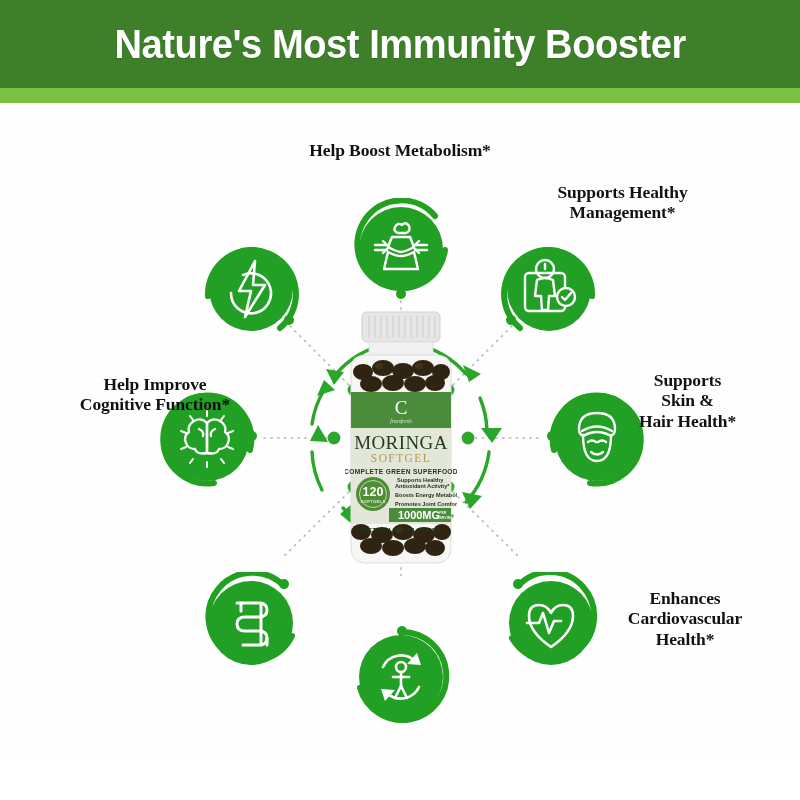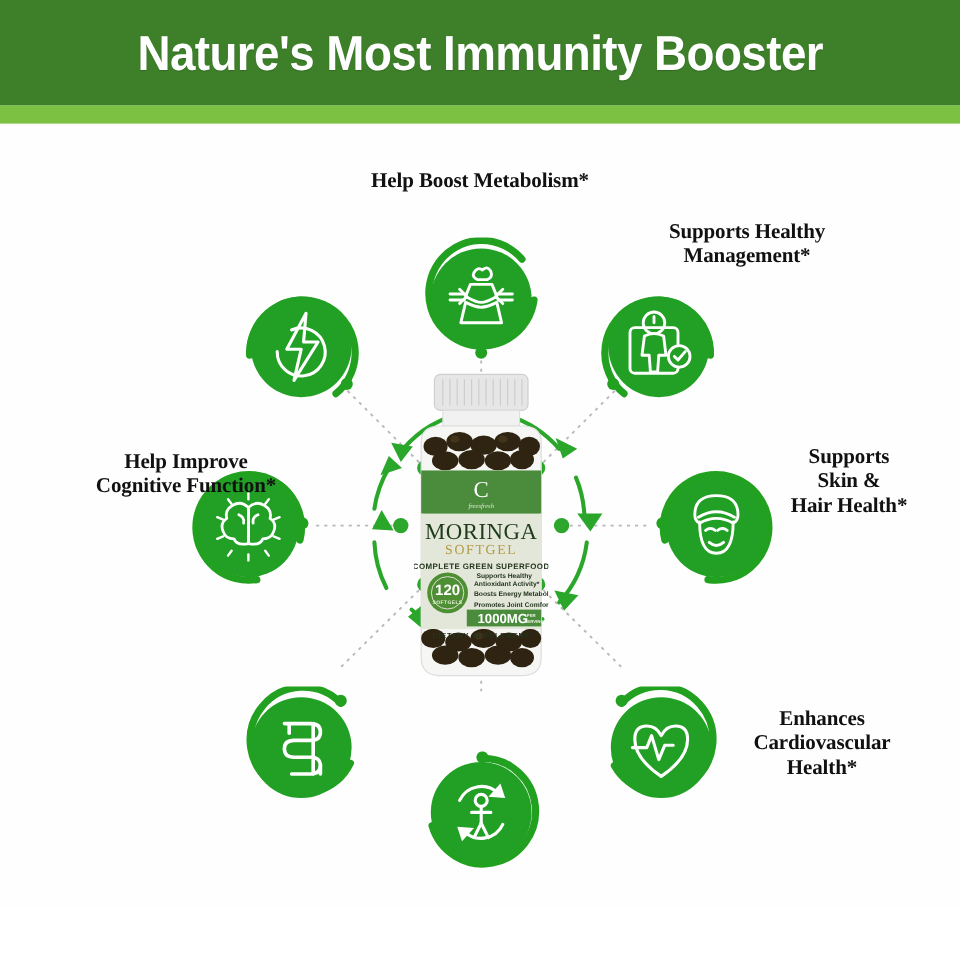--- a/index.html
+++ b/index.html
@@ -285,7 +285,7 @@
       </g>
     </svg>
   </div>
-  <div class="label lbl-c" style="left:620px;top:370px;width:175px;">Supports
+  <div class="label lbl-c" style="left:600px;top:370px;width:175px;">Supports
 Skin &amp;
 Hair Health*</div>
 

